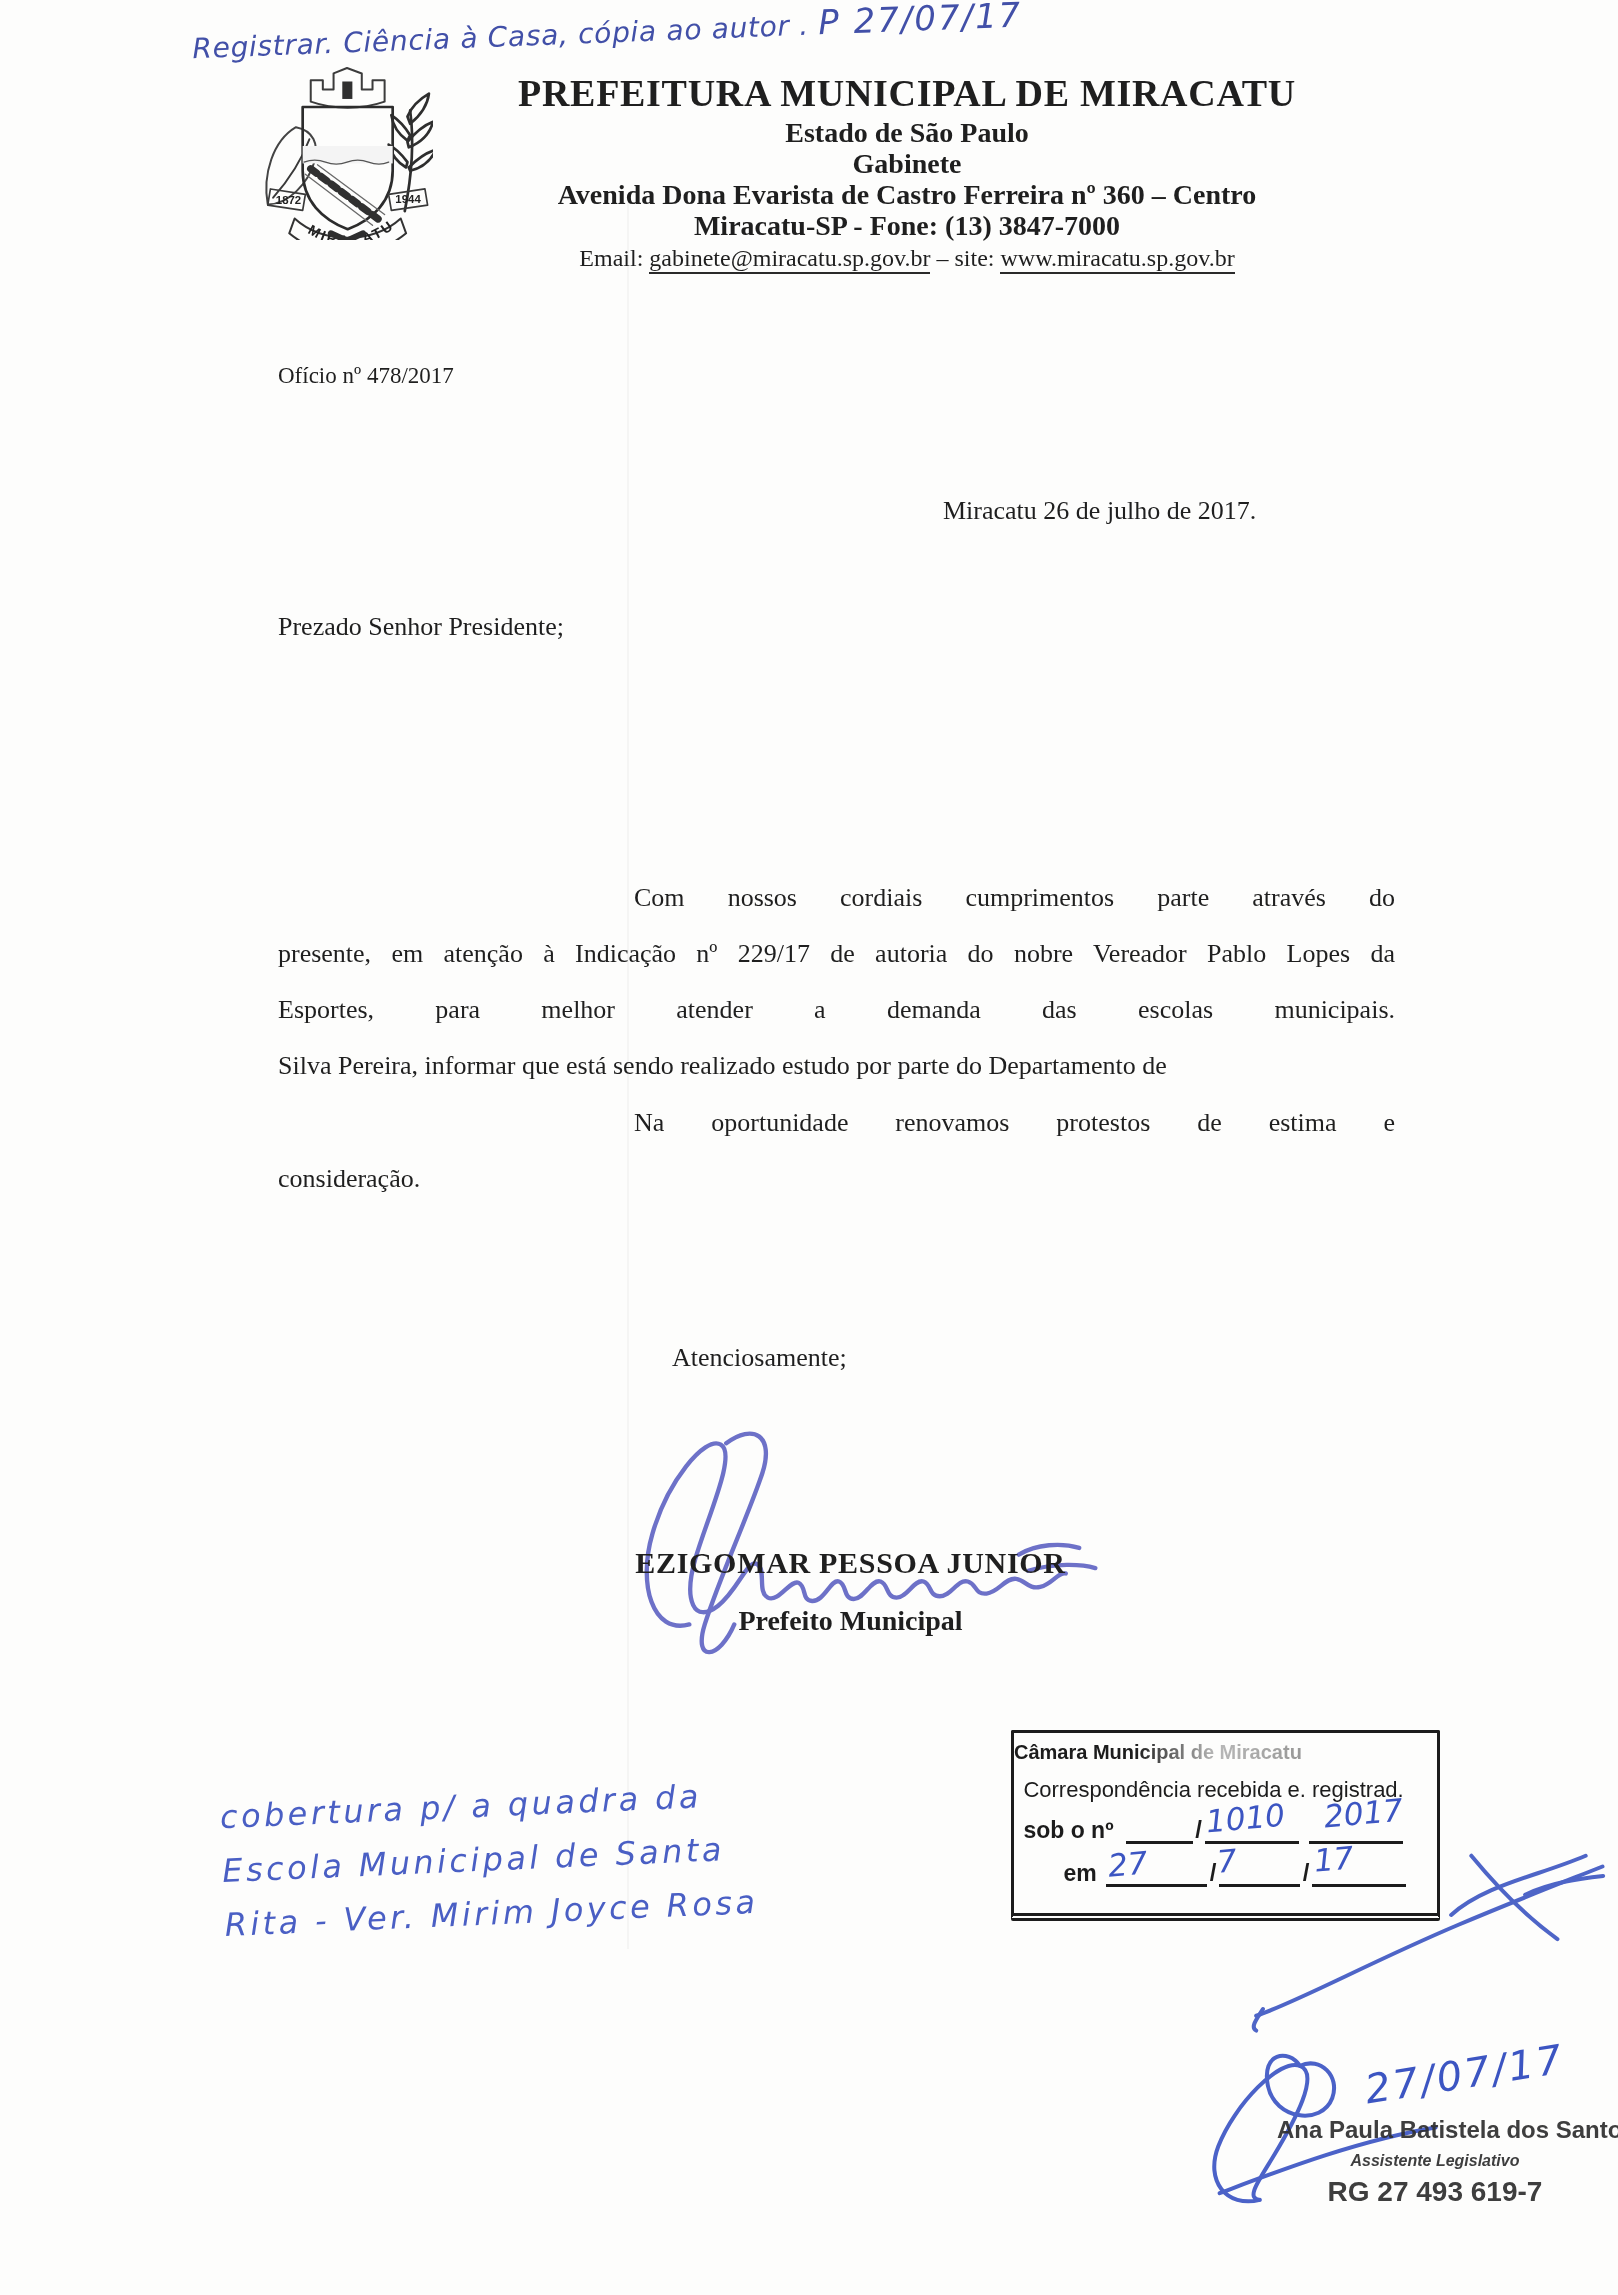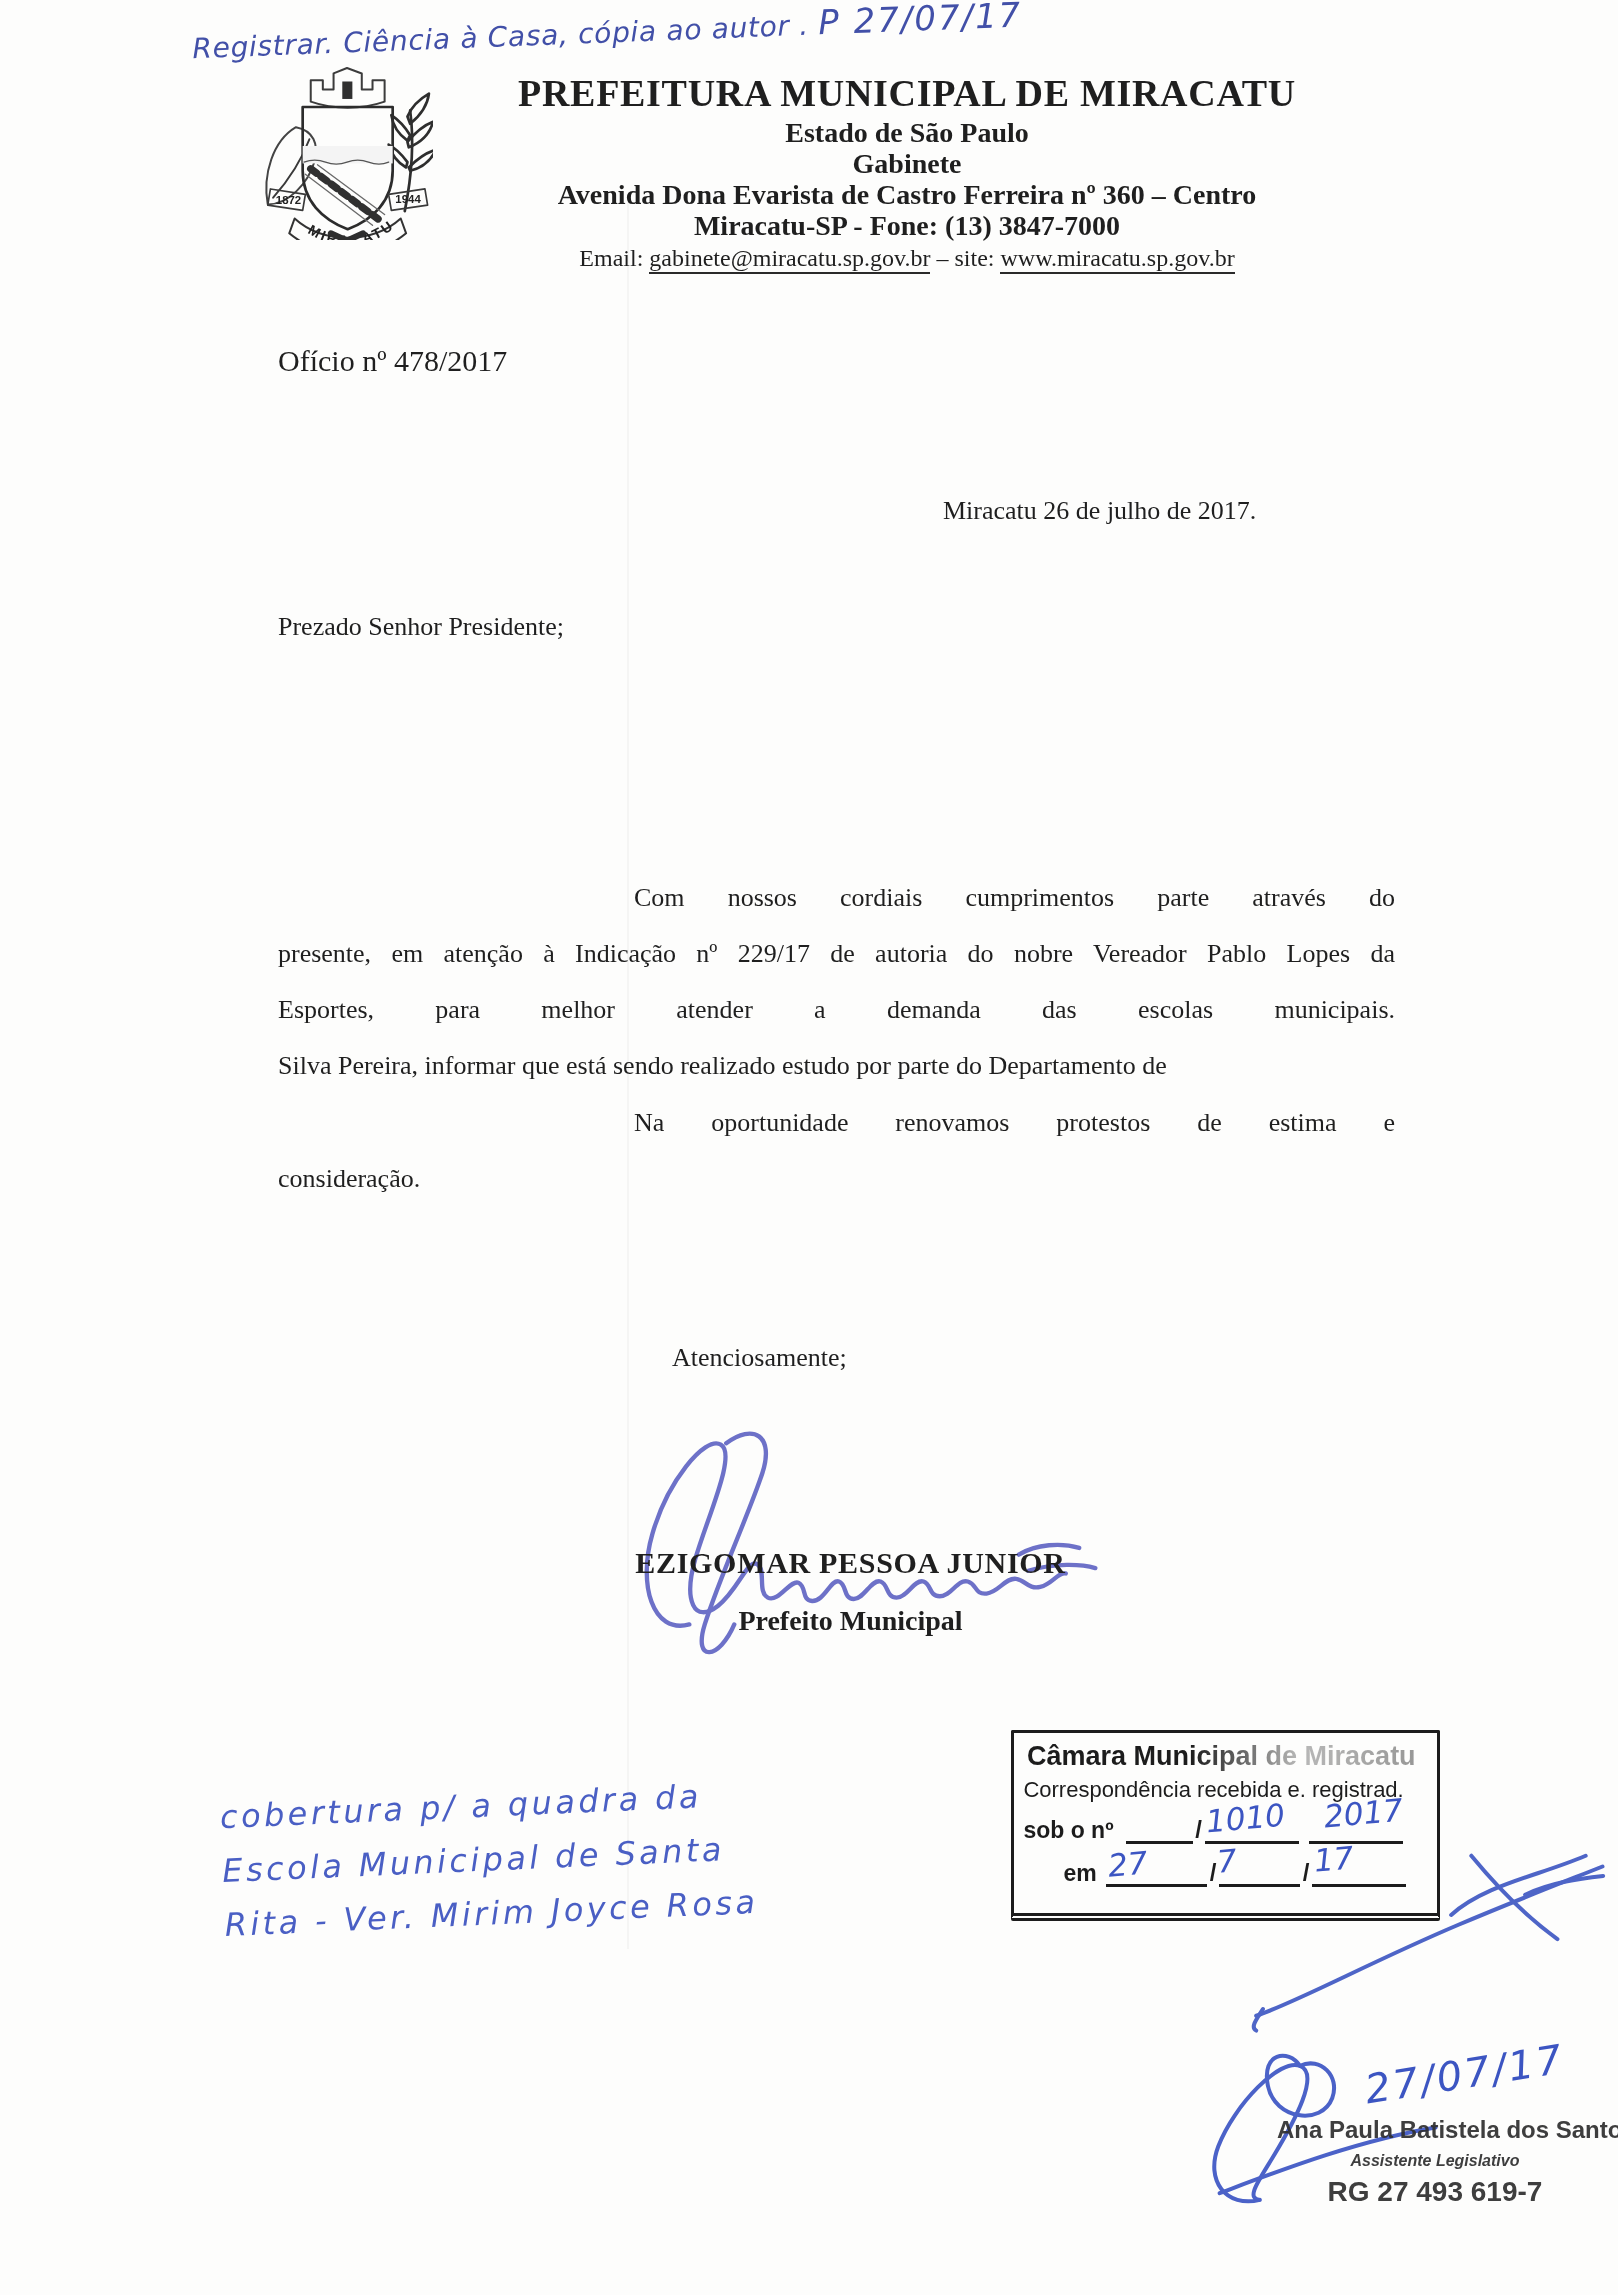--- a/index.html
+++ b/index.html
@@ -28,7 +28,7 @@
   .header-email{font-size:24px; font-weight:normal; line-height:34px;}
   .ulink{border-bottom:2px solid #2a2a2a; padding-bottom:0.7px;}
   
-  .ref-line{position:absolute; left:278px; top:344px; font-size:30px;}
+  .ref-line{position:absolute; left:278px; top:363px; font-size:23px;}
   .date-line{position:absolute; left:943px; top:496px; font-size:26px;}
   .salutation{position:absolute; left:278px; top:612px; font-size:26px;}
   .para{position:absolute; left:278px; width:1117px; font-size:26px;}

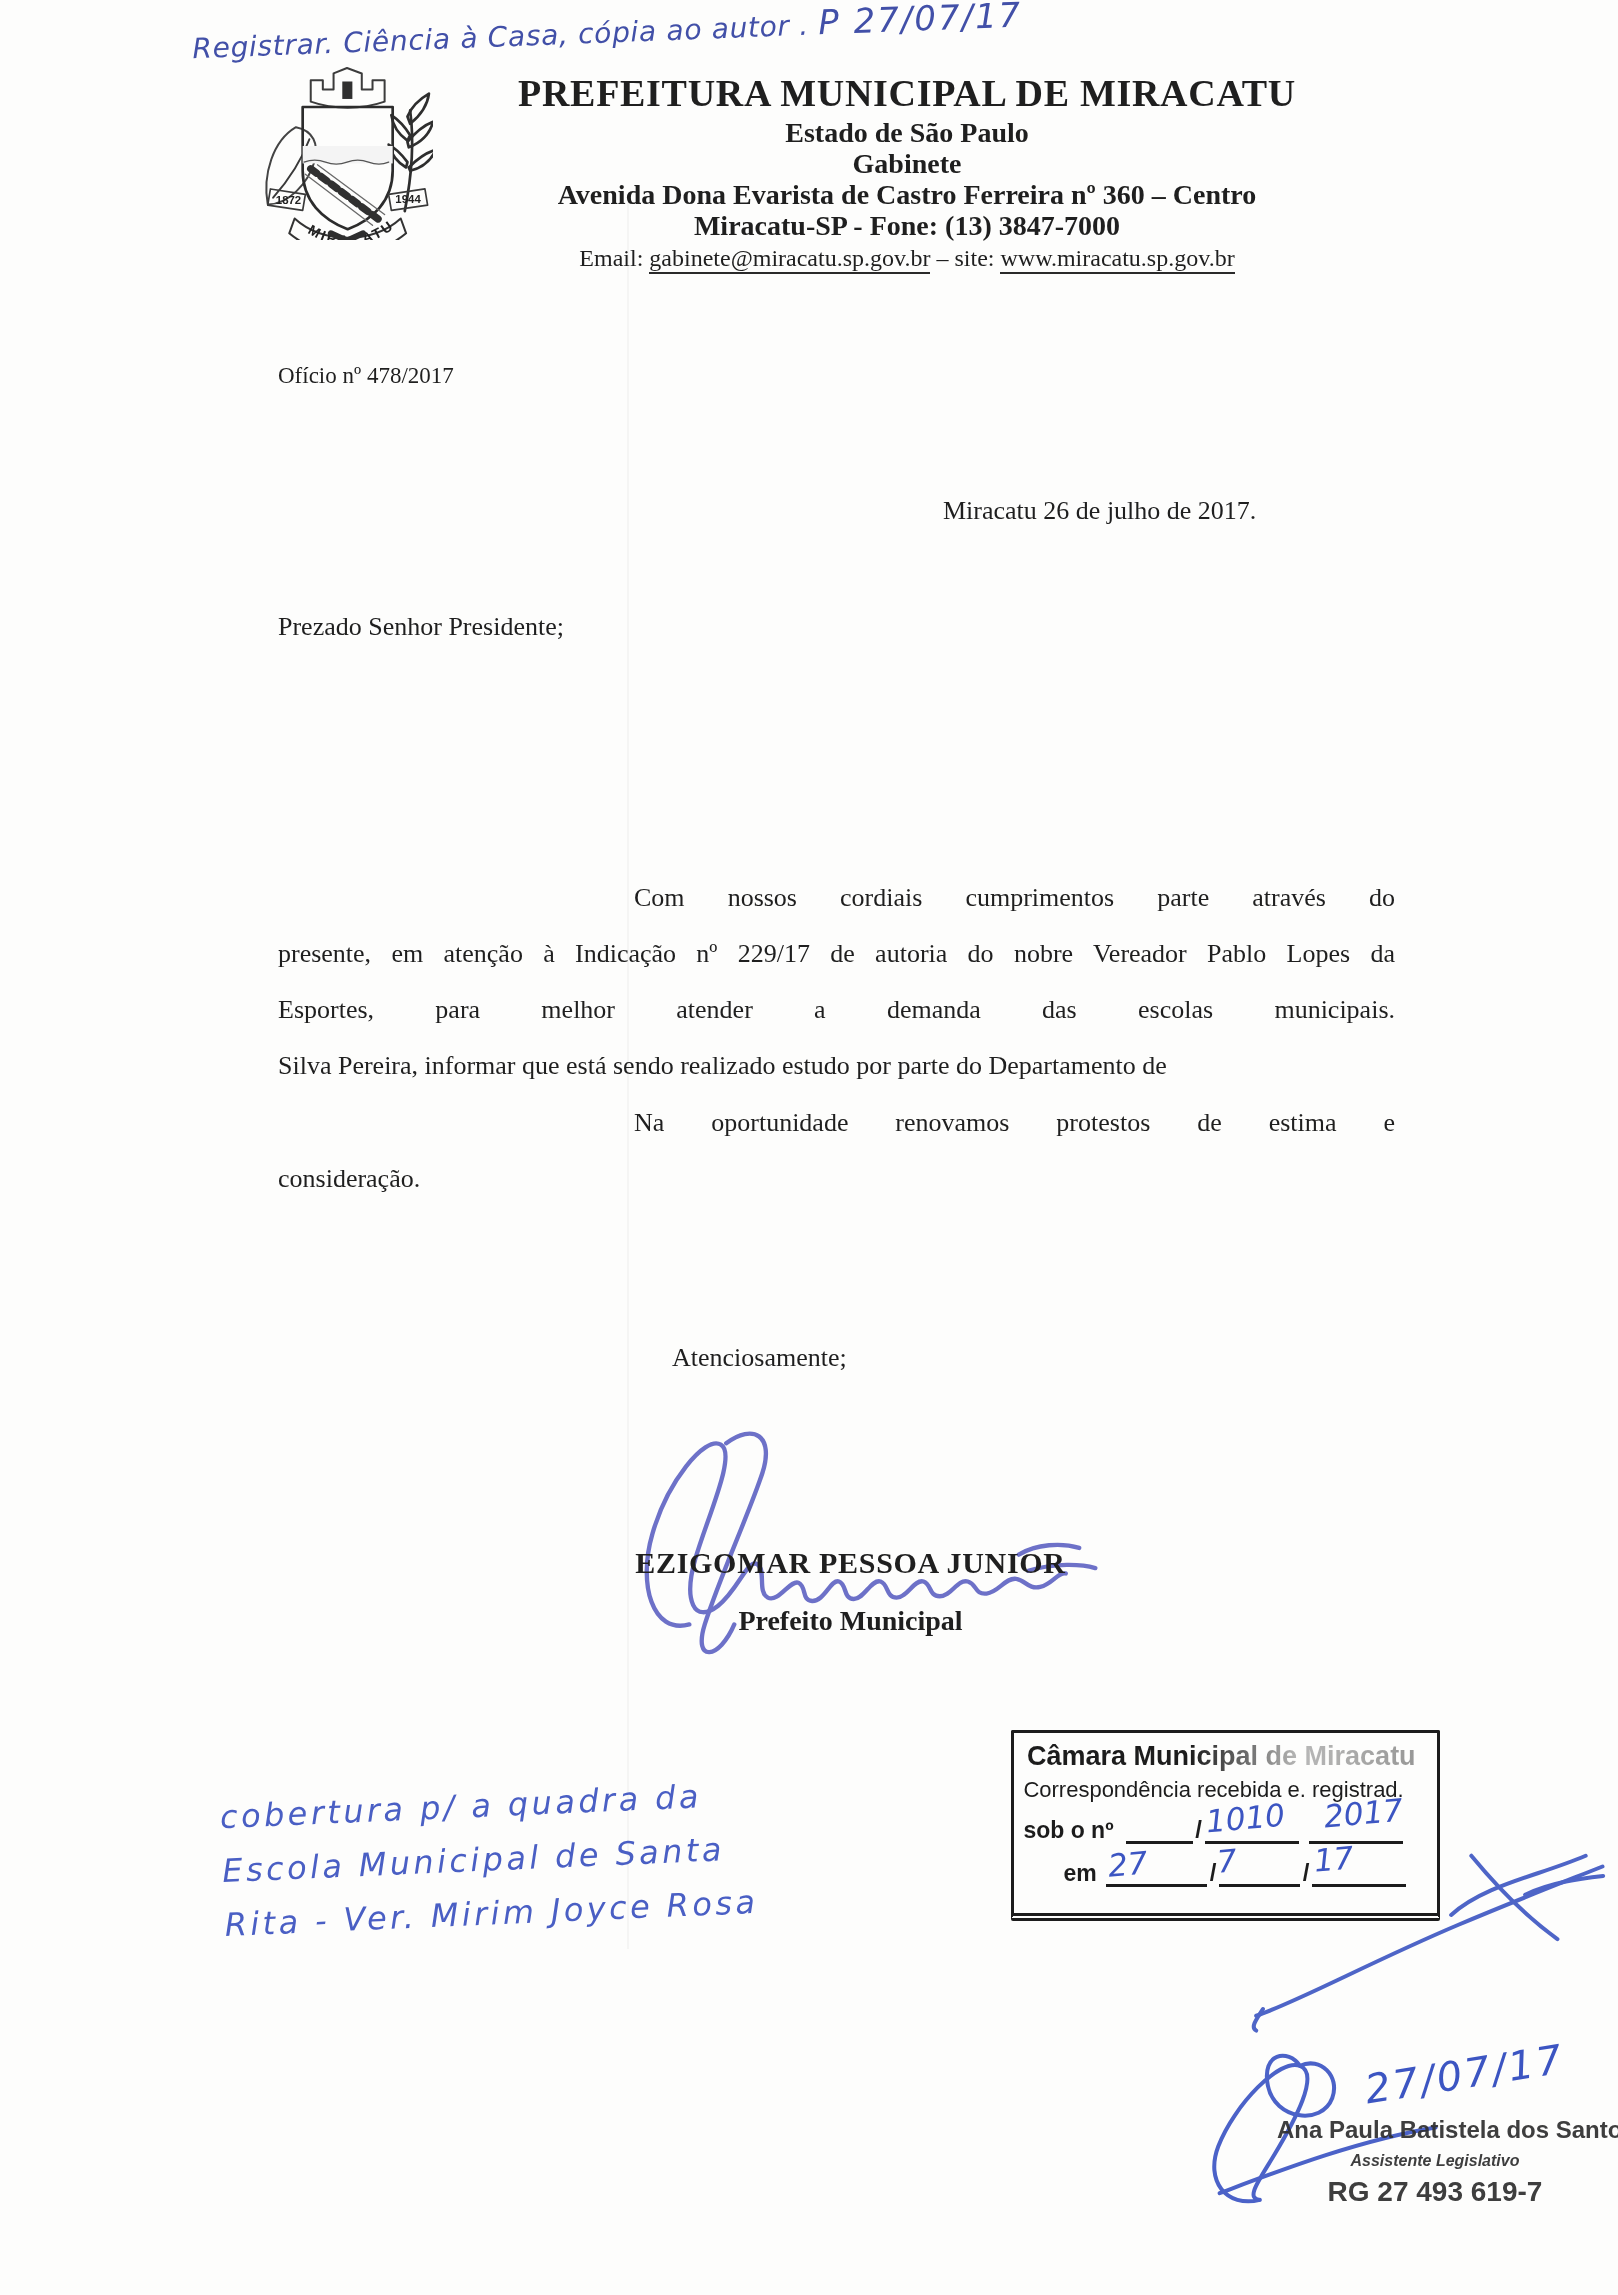--- a/index.html
+++ b/index.html
@@ -58,7 +58,7 @@
     font-family:"Liberation Sans","DejaVu Sans",sans-serif; color:#1c1c1c;
     filter:blur(0.3px);
   }
-  .stamp-org{position:absolute; left:13px; top:8px; font-size:27px; font-weight:bold;
+  .stamp-org{position:absolute; left:0; top:8px; font-size:20px; font-weight:bold;
     white-space:nowrap;
     background:linear-gradient(90deg,#1c1c1c 0%,#1c1c1c 42%,rgba(28,28,28,0.30) 70%,rgba(28,28,28,0.45) 100%);
     -webkit-background-clip:text; background-clip:text; color:transparent;}

